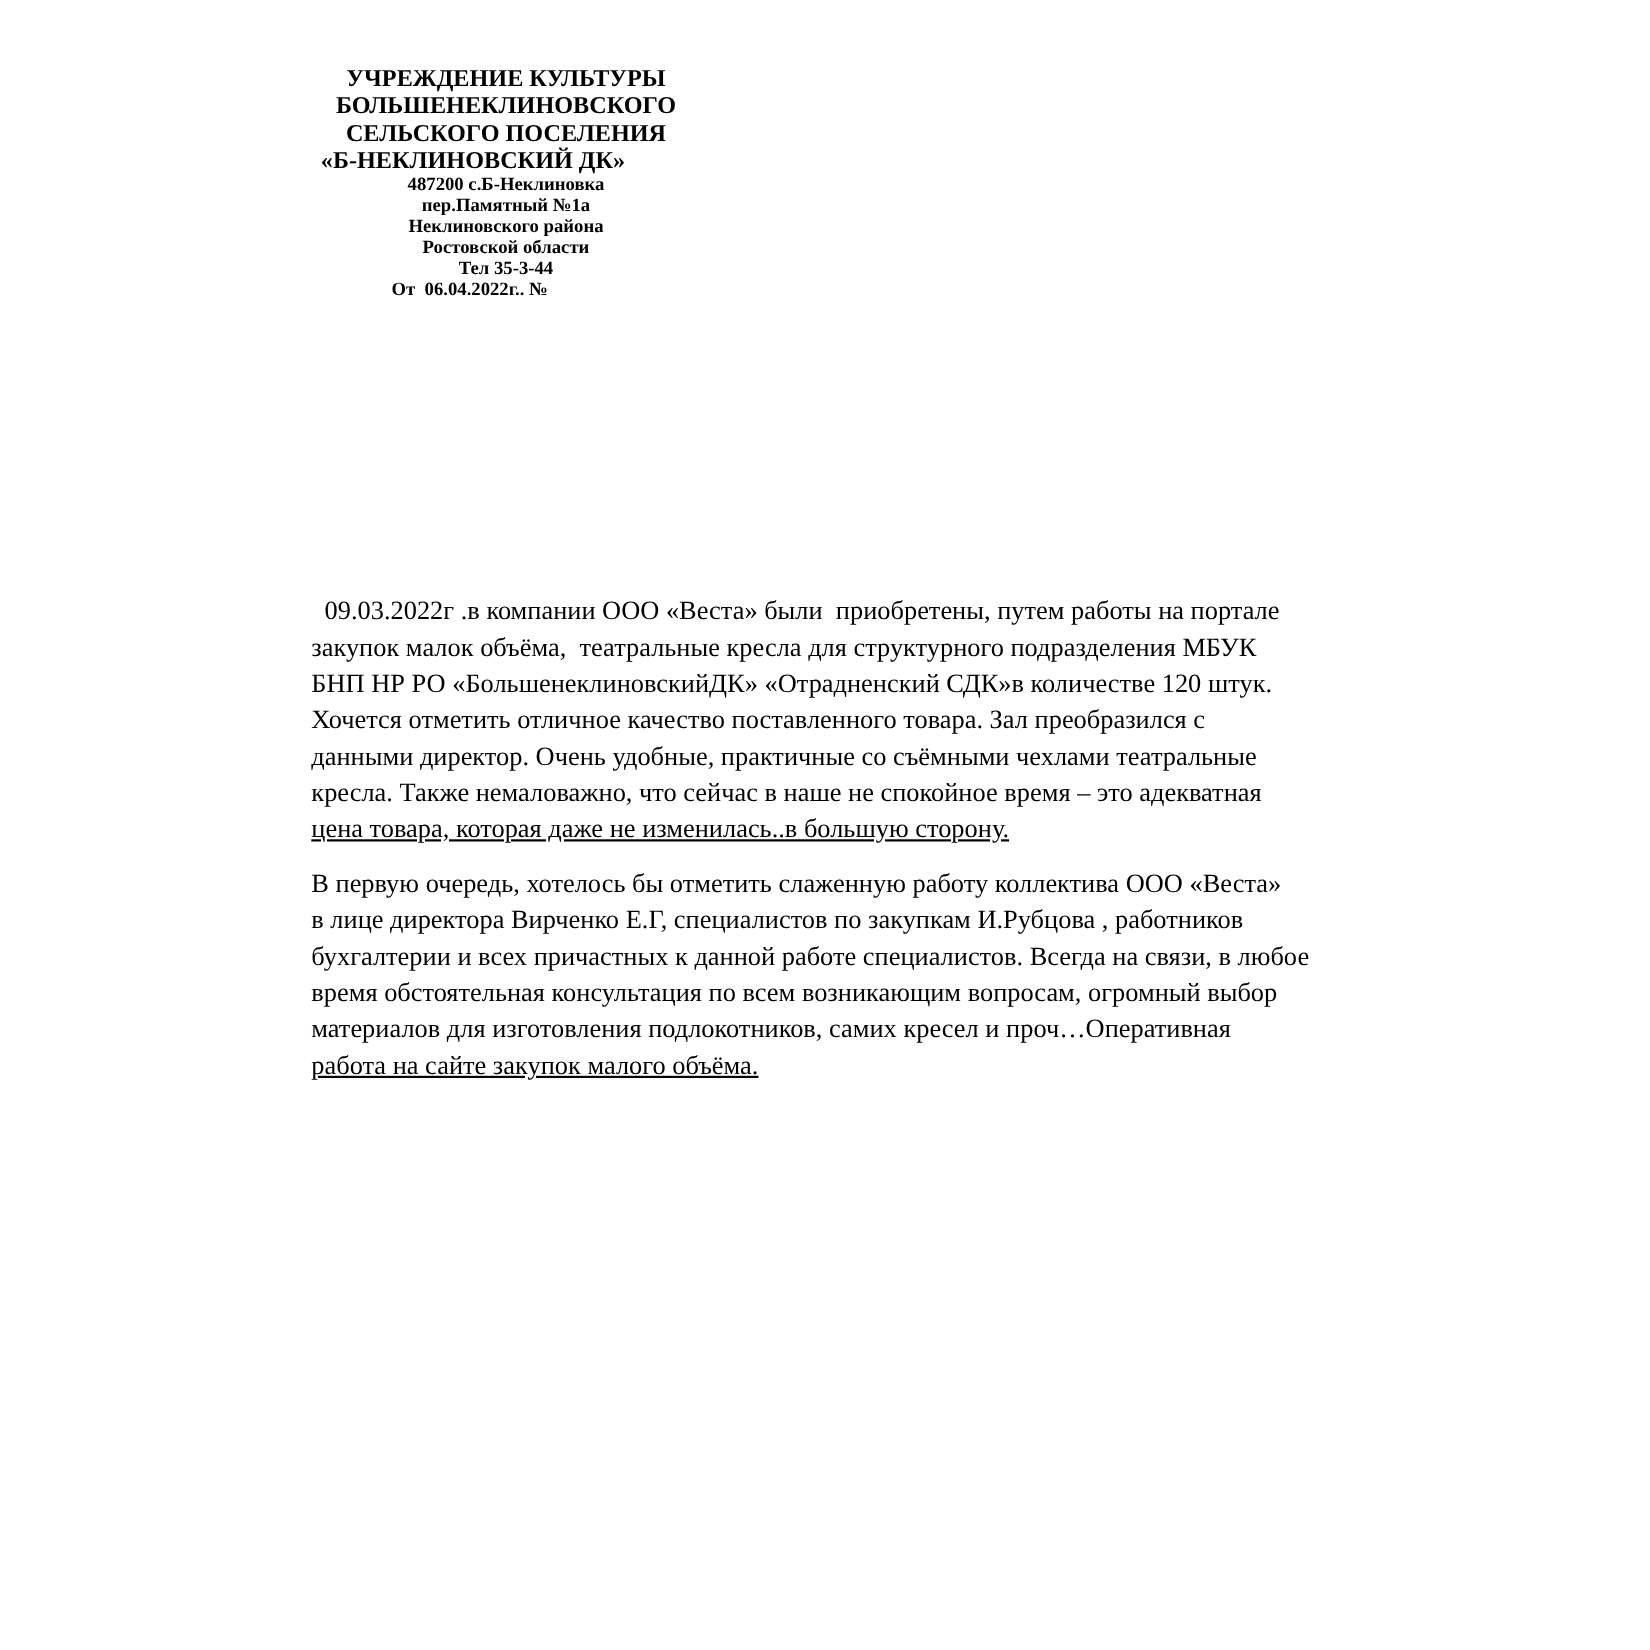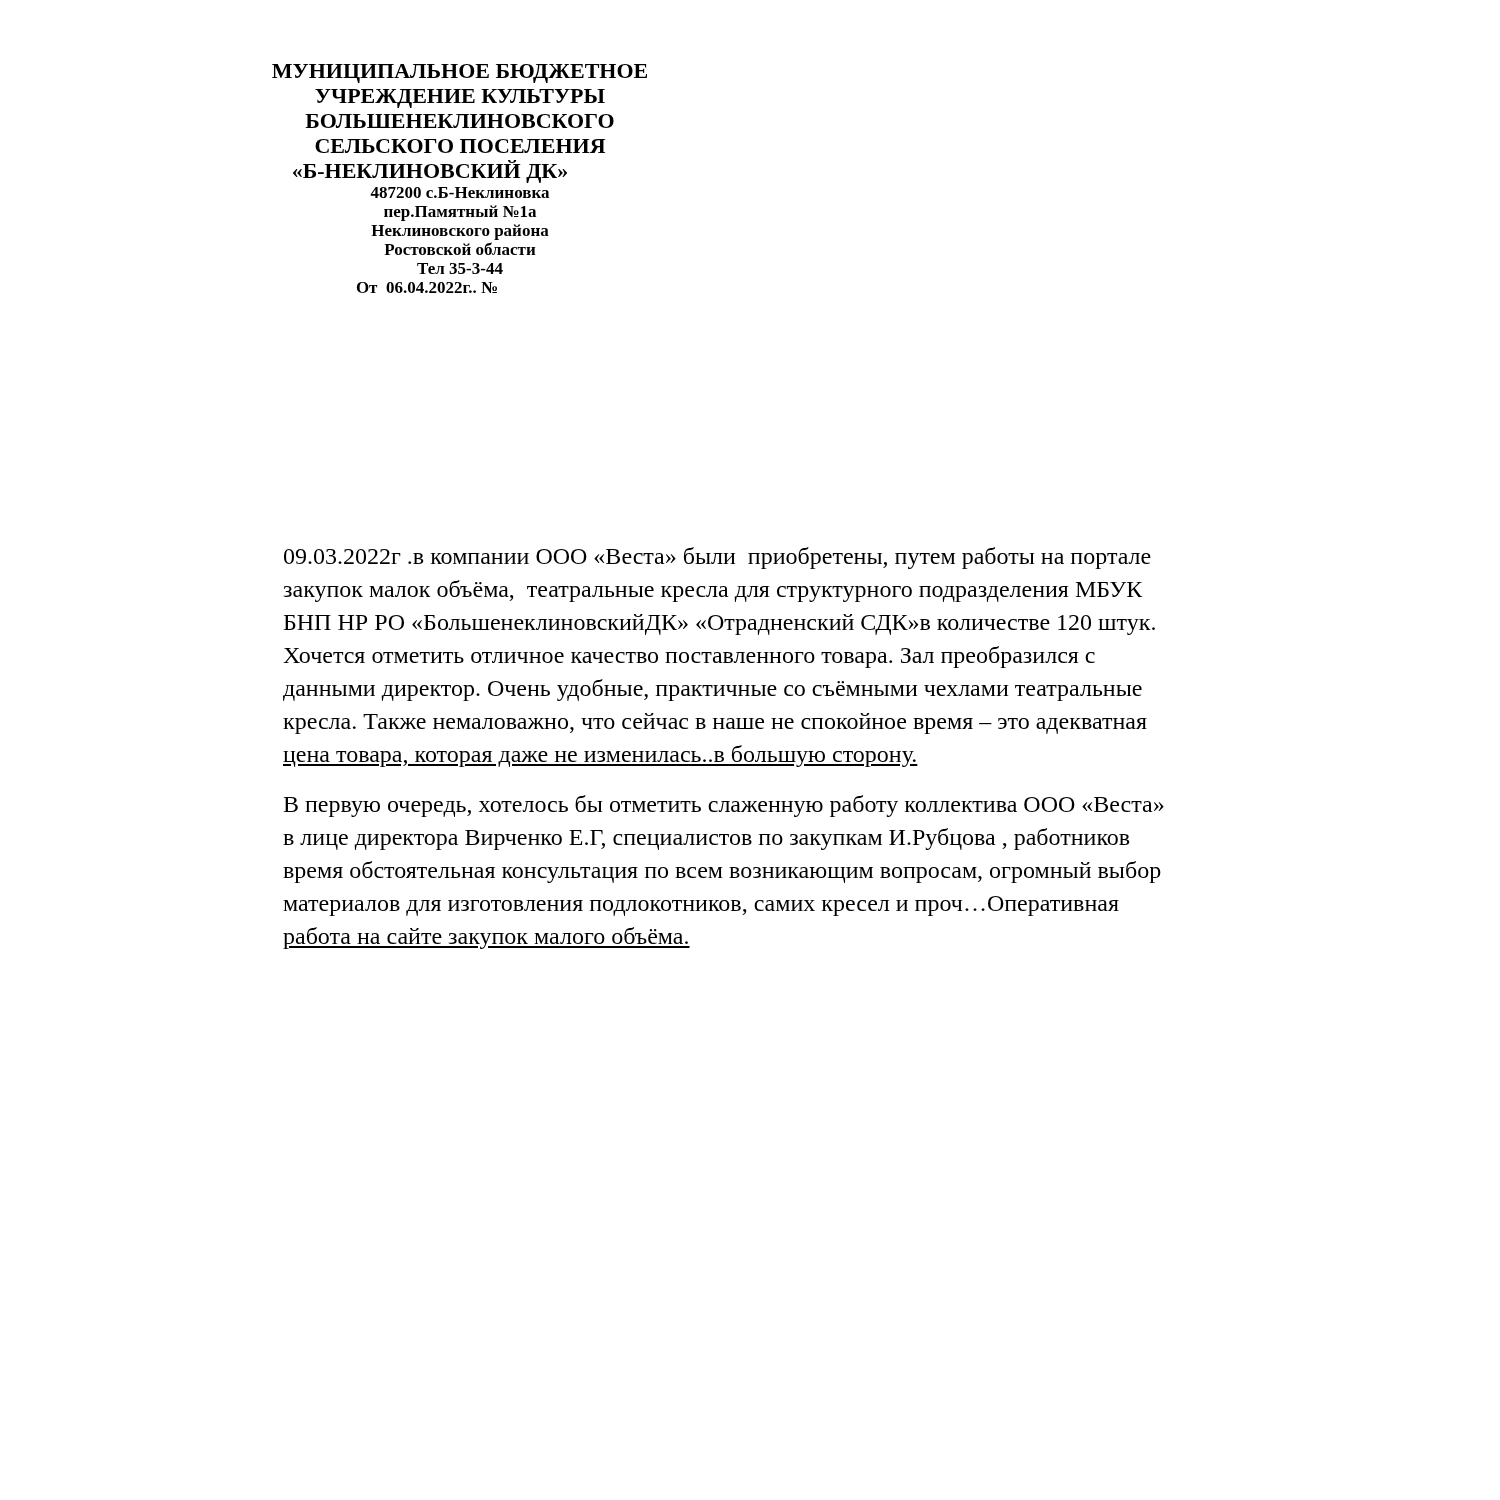--- a/index.html
+++ b/index.html
@@ -78,7 +78,6 @@
 <div class="page">
 
   <div class="letterhead">
-    <div class="org-line">МУНИЦИПАЛЬНОЕ БЮДЖЕТНОЕ</div>
     <div class="org-line">УЧРЕЖДЕНИЕ КУЛЬТУРЫ</div>
     <div class="org-line">БОЛЬШЕНЕКЛИНОВСКОГО</div>
     <div class="org-line">СЕЛЬСКОГО ПОСЕЛЕНИЯ</div>

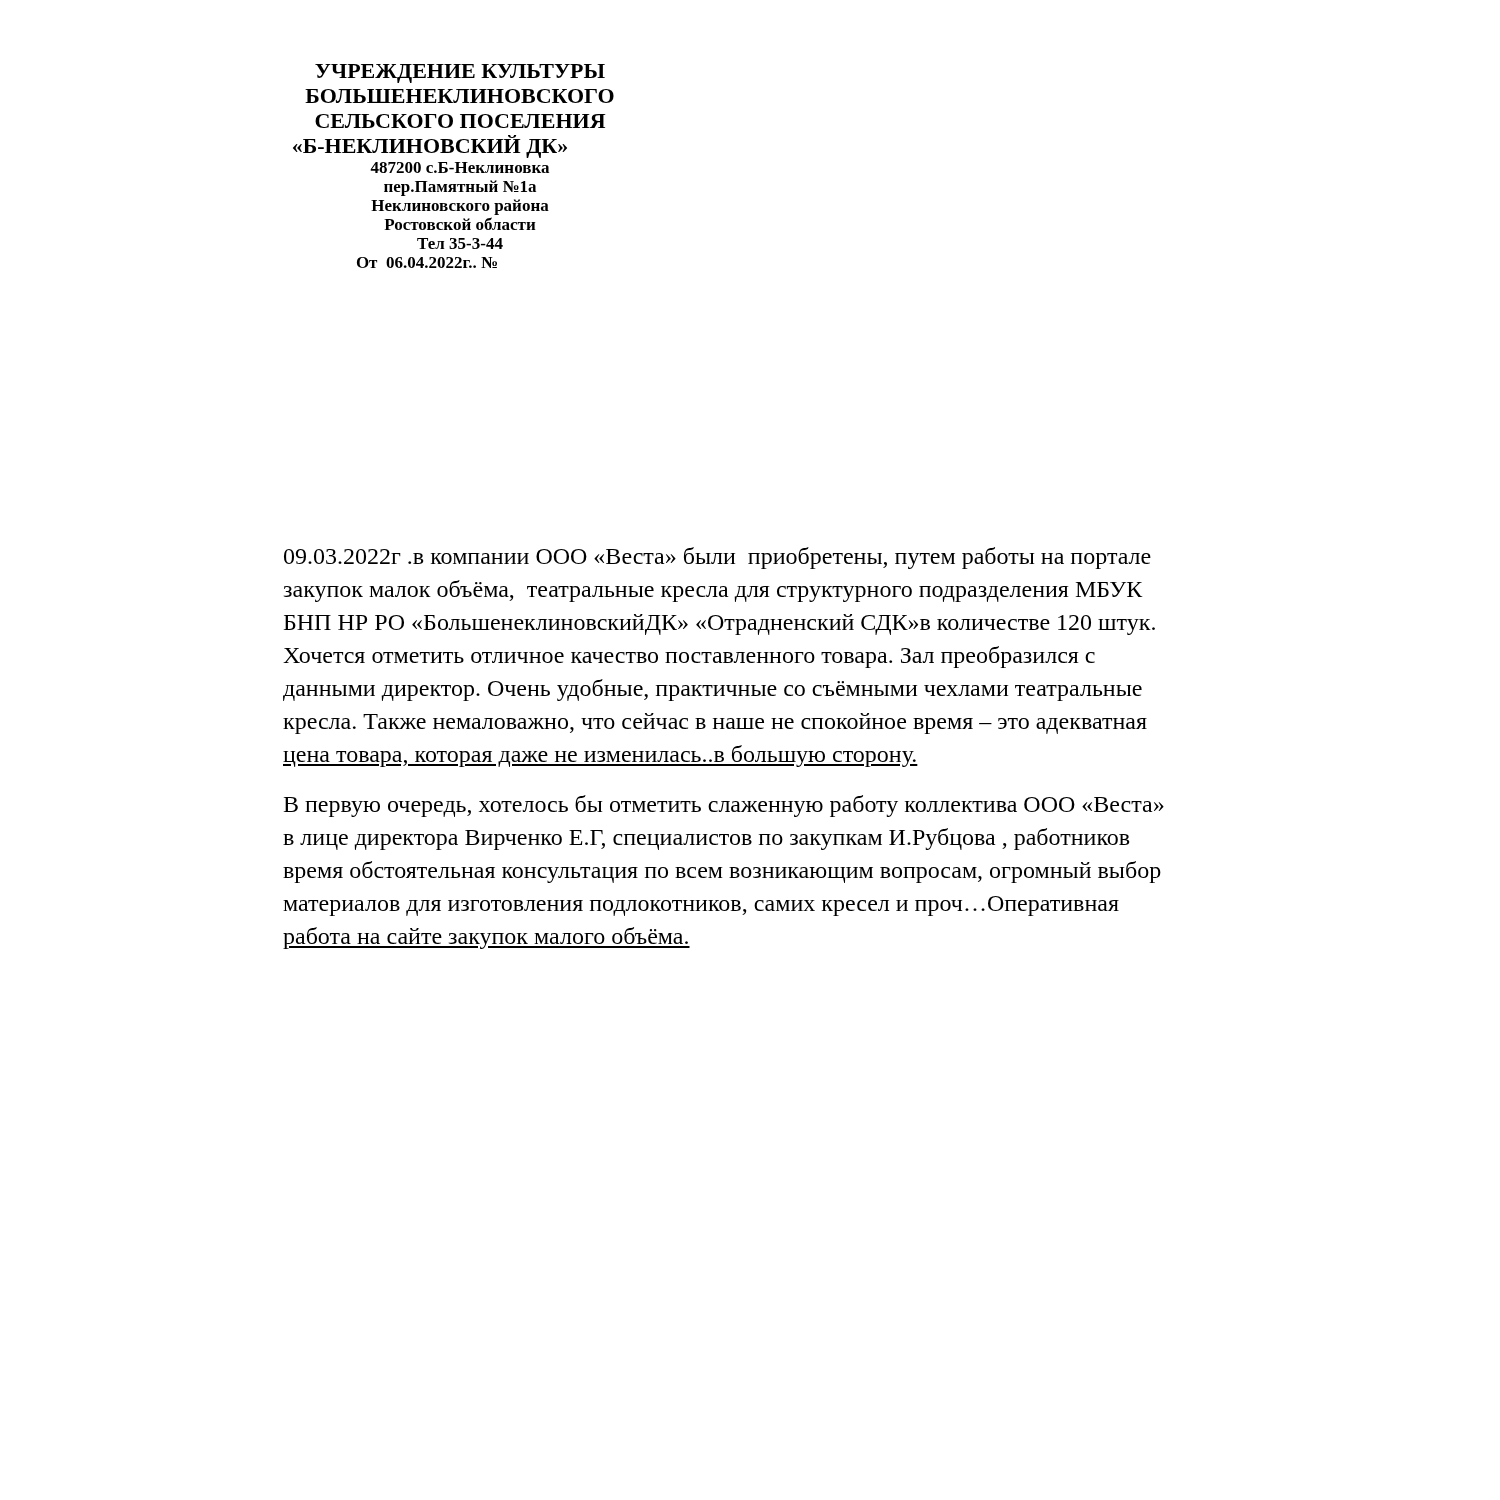--- a/index.html
+++ b/index.html
@@ -94,7 +94,7 @@
   <div class="doc-body">
 
     <div class="paragraph">
-      <div class="bline jline" style="word-spacing: 0px;">09.03.2022г .в компании ООО «Веста» были &nbsp;приобретены, путем работы на портале</div>
+      <div class="bline jline" style="word-spacing: 0px; margin-left: 12px;">09.03.2022г .в компании ООО «Веста» были &nbsp;приобретены, путем работы на портале</div>
       <div class="bline jline" style="word-spacing: 0px;">закупок малок объёма, &nbsp;театральные кресла для структурного подразделения МБУК</div>
       <div class="bline jline" style="word-spacing: 0px;">БНП НР РО «БольшенеклиновскийДК» «Отрадненский СДК»в количестве 120 штук.</div>
       <div class="bline jline" style="word-spacing: 0px;">Хочется отметить отличное качество поставленного товара. Зал преобразился с</div>

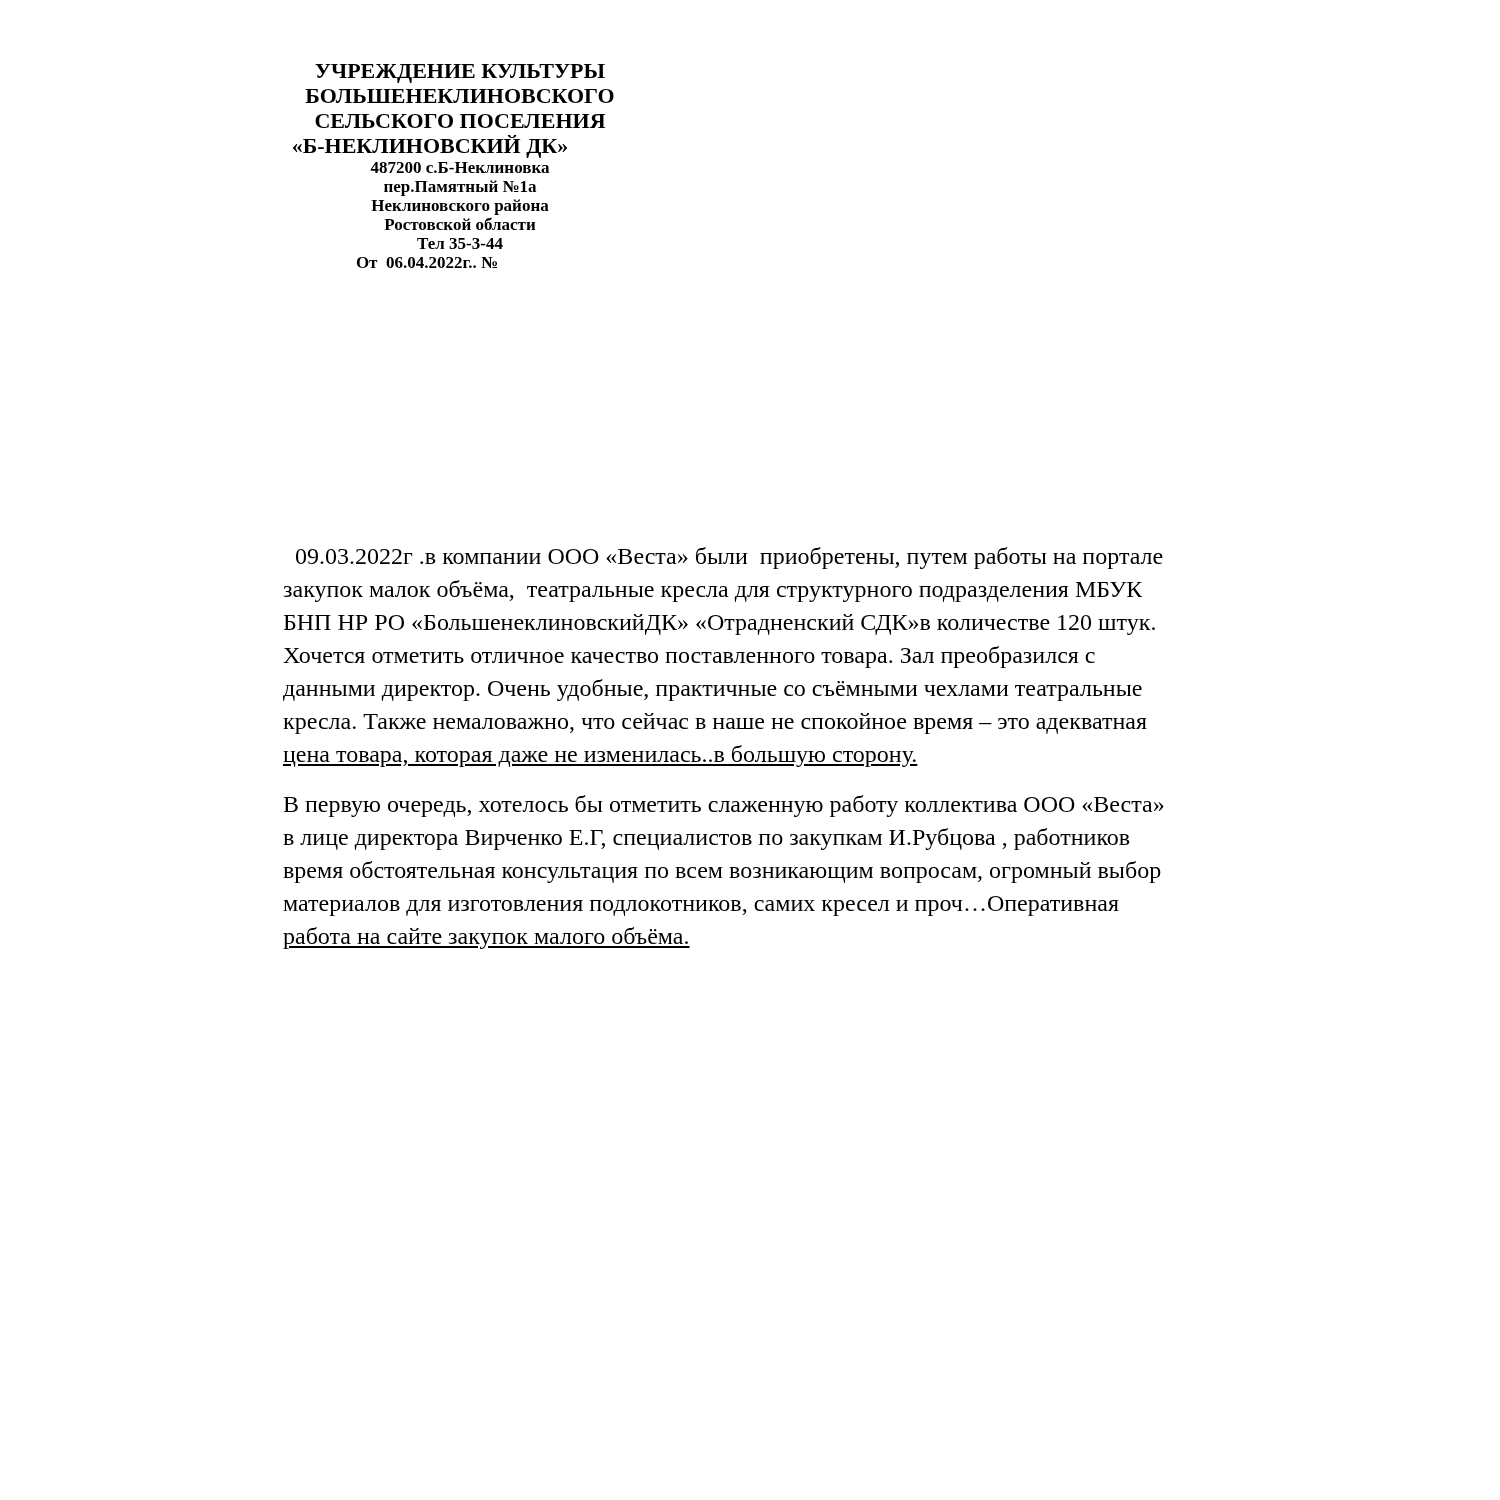--- a/index.html
+++ b/index.html
@@ -106,6 +106,7 @@
     <div class="paragraph">
       <div class="bline jline" style="word-spacing: 0px;">В первую очередь, хотелось бы отметить слаженную работу коллектива ООО «Веста»</div>
       <div class="bline jline" style="word-spacing: 0px;">в лице директора Вирченко Е.Г, специалистов по закупкам И.Рубцова , работников</div>
+      <div class="bline jline" style="word-spacing: 0px;">бухгалтерии и всех причастных к данной работе специалистов. Всегда на связи, в любое</div>
       <div class="bline jline" style="word-spacing: 0px;">время обстоятельная консультация по всем возникающим вопросам, огромный выбор</div>
       <div class="bline jline" style="word-spacing: 0px;">материалов для изготовления подлокотников, самих кресел и проч…Оперативная</div>
       <div class="bline lline">работа на сайте закупок малого объёма.</div>

